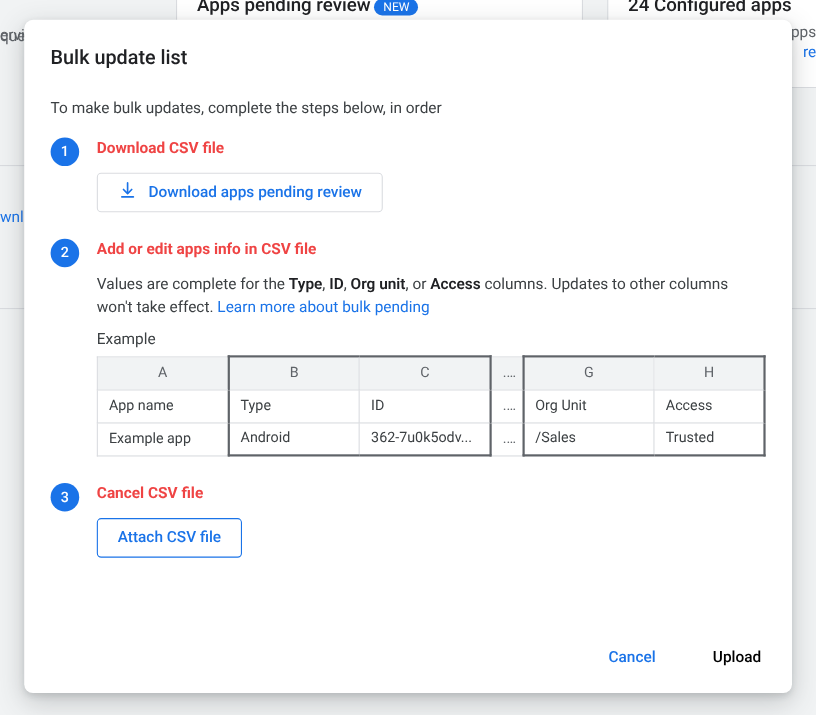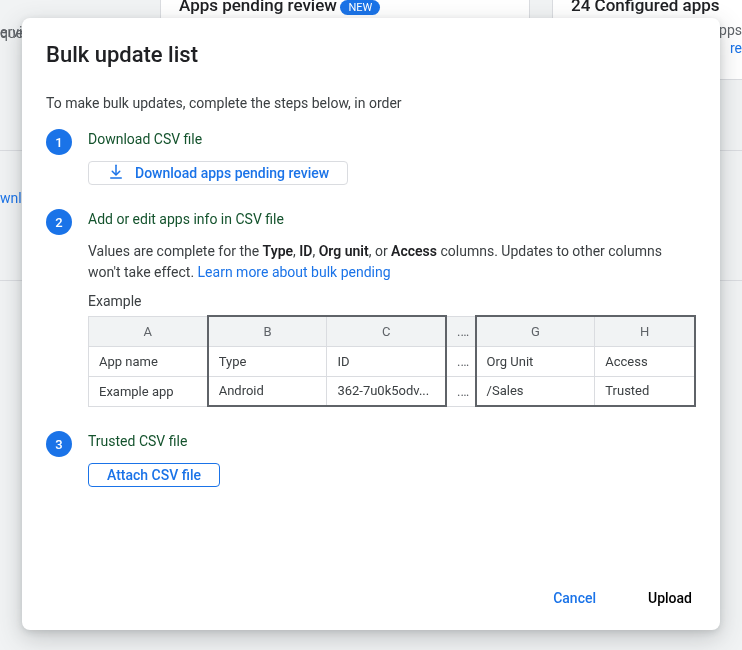--- a/index.html
+++ b/index.html
@@ -41,7 +41,7 @@
     padding: 24px 24px 16px 24px;
   }
   .modal-title {
-    font-size: 22px;
+    font-size: 18px;
     font-weight: 500;
     color: #202124;
     margin-bottom: 28px;

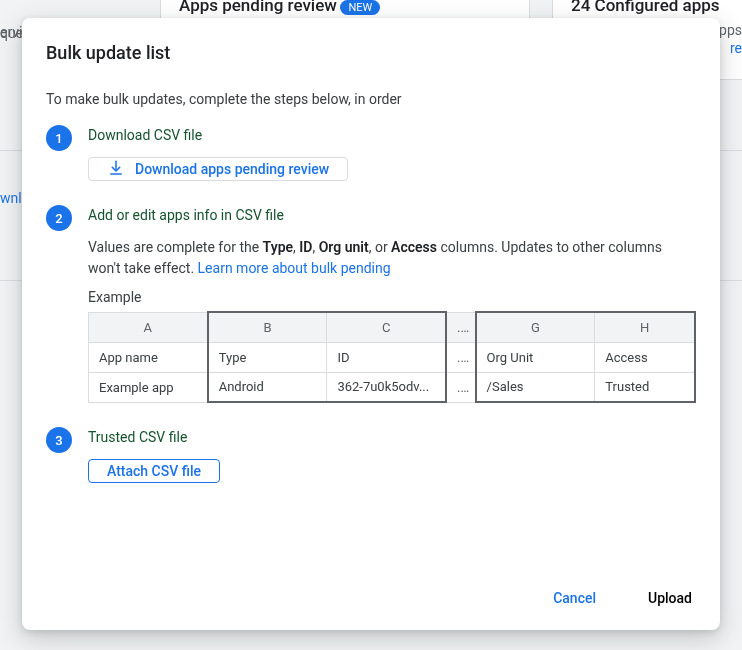--- a/index.html
+++ b/index.html
@@ -66,8 +66,8 @@
   .step-body { flex: 1; }
   .step-title {
     font-size: 14px;
-    font-weight: 400;
-    color: #14532d;
+    font-weight: 700;
+    color: #ef4444;
     margin-bottom: 14px;
   }
   .step-desc {

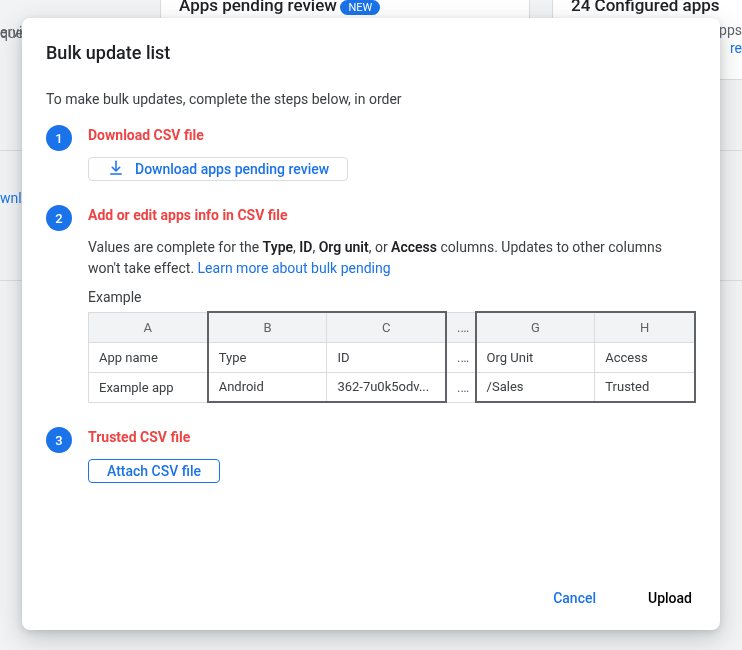--- a/index.html
+++ b/index.html
@@ -87,7 +87,7 @@
     font-size: 14px;
     font-weight: 500;
     padding: 0 18px;
-    height: 24px;
+    height: 36px;
     border-radius: 4px;
     cursor: pointer;
     font-family: inherit;

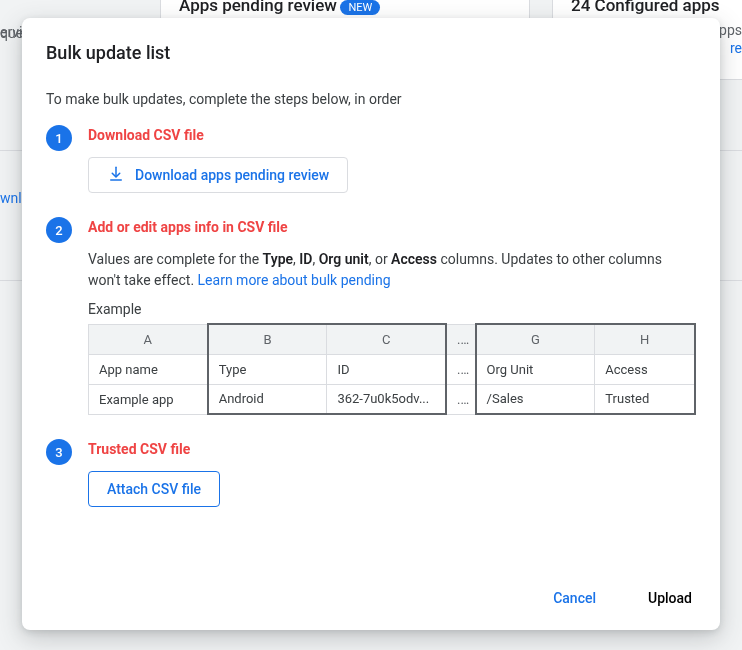--- a/index.html
+++ b/index.html
@@ -241,7 +241,7 @@
   <div class="step" style="margin-bottom:8px;">
     <div class="step-num">3</div>
     <div class="step-body">
-      <div class="step-title">Trusted CSV file</div>
+      <div class="step-title">Cancel CSV file</div>
       <button class="btn primary-outline">
         <span>Attach CSV file</span>
       </button>

